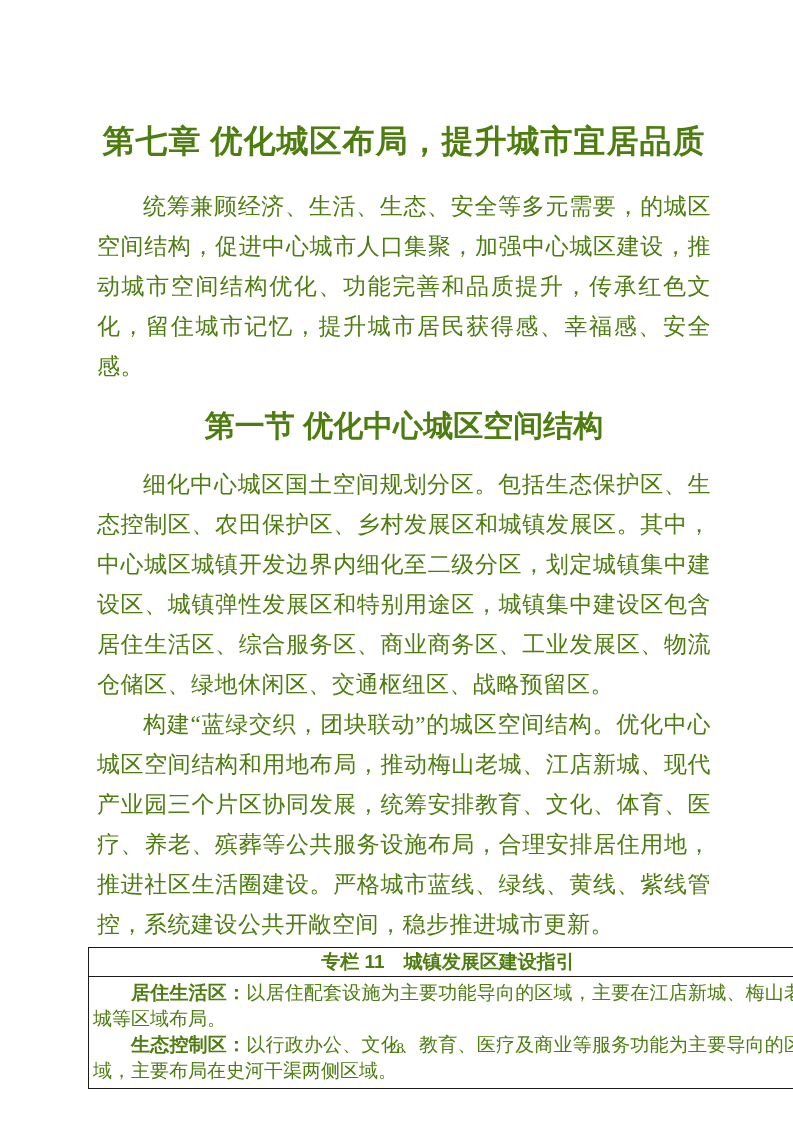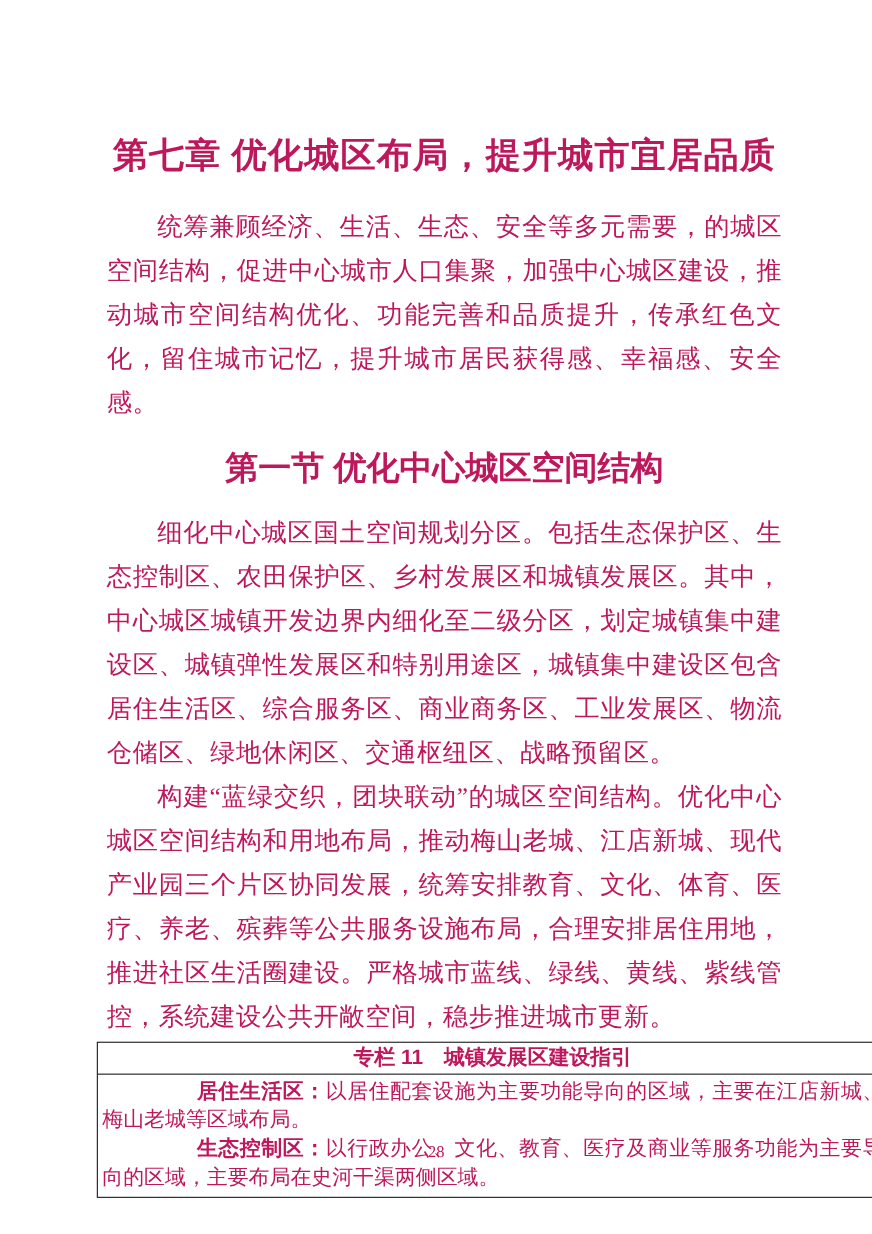--- a/index.html
+++ b/index.html
@@ -12,7 +12,7 @@
     width: 793px;
     height: 1122px;
     background: #ffffff;
-    color: #be185d;
+    color: #4d7c0f;
     overflow: hidden;
     box-sizing: border-box;
     padding: 96px 82px 0 97px; 

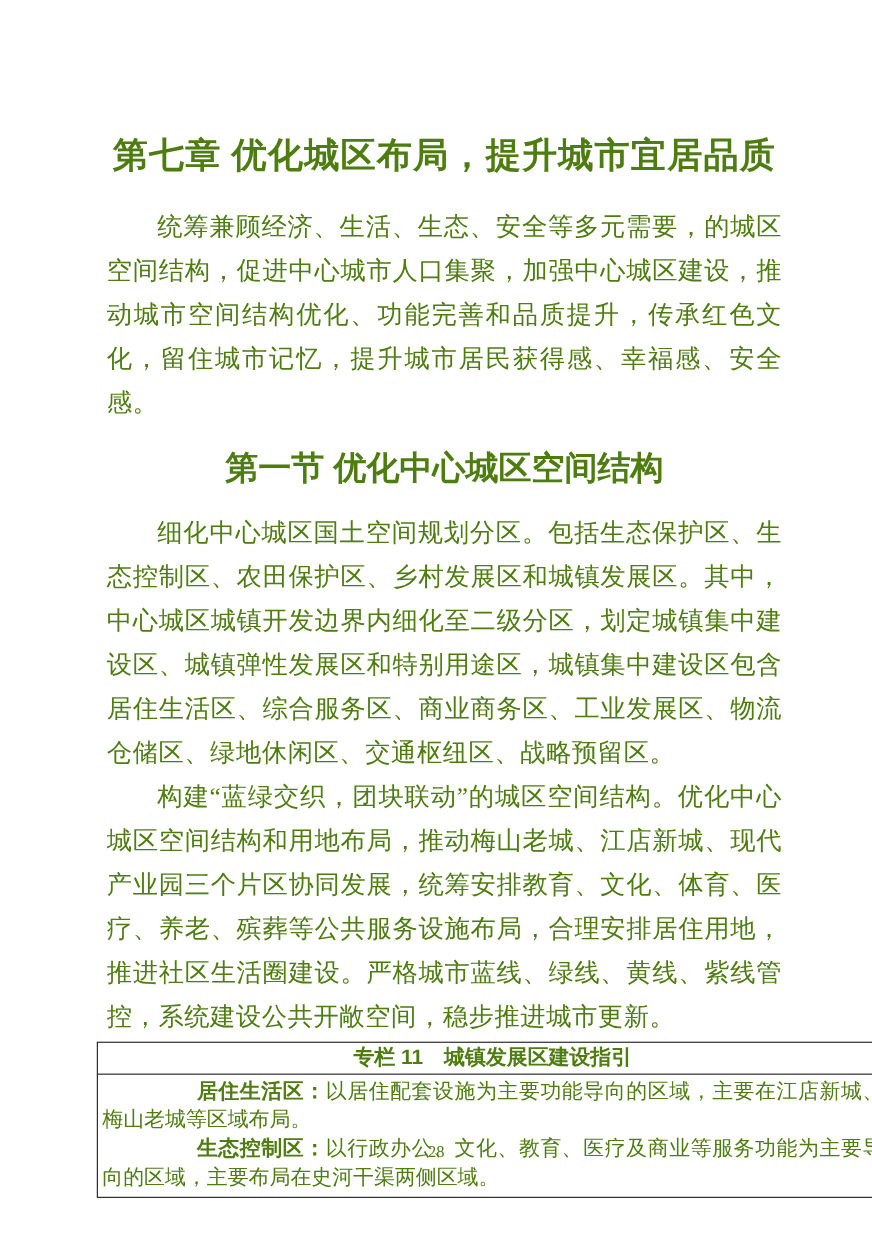--- a/index.html
+++ b/index.html
@@ -78,7 +78,6 @@
   .callout-term {
     font-family: "Liberation Sans", "DejaVu Sans", sans-serif;
     font-weight: bold;
-    margin-left: 48px;
   }
   .page-number {
     position: absolute;

